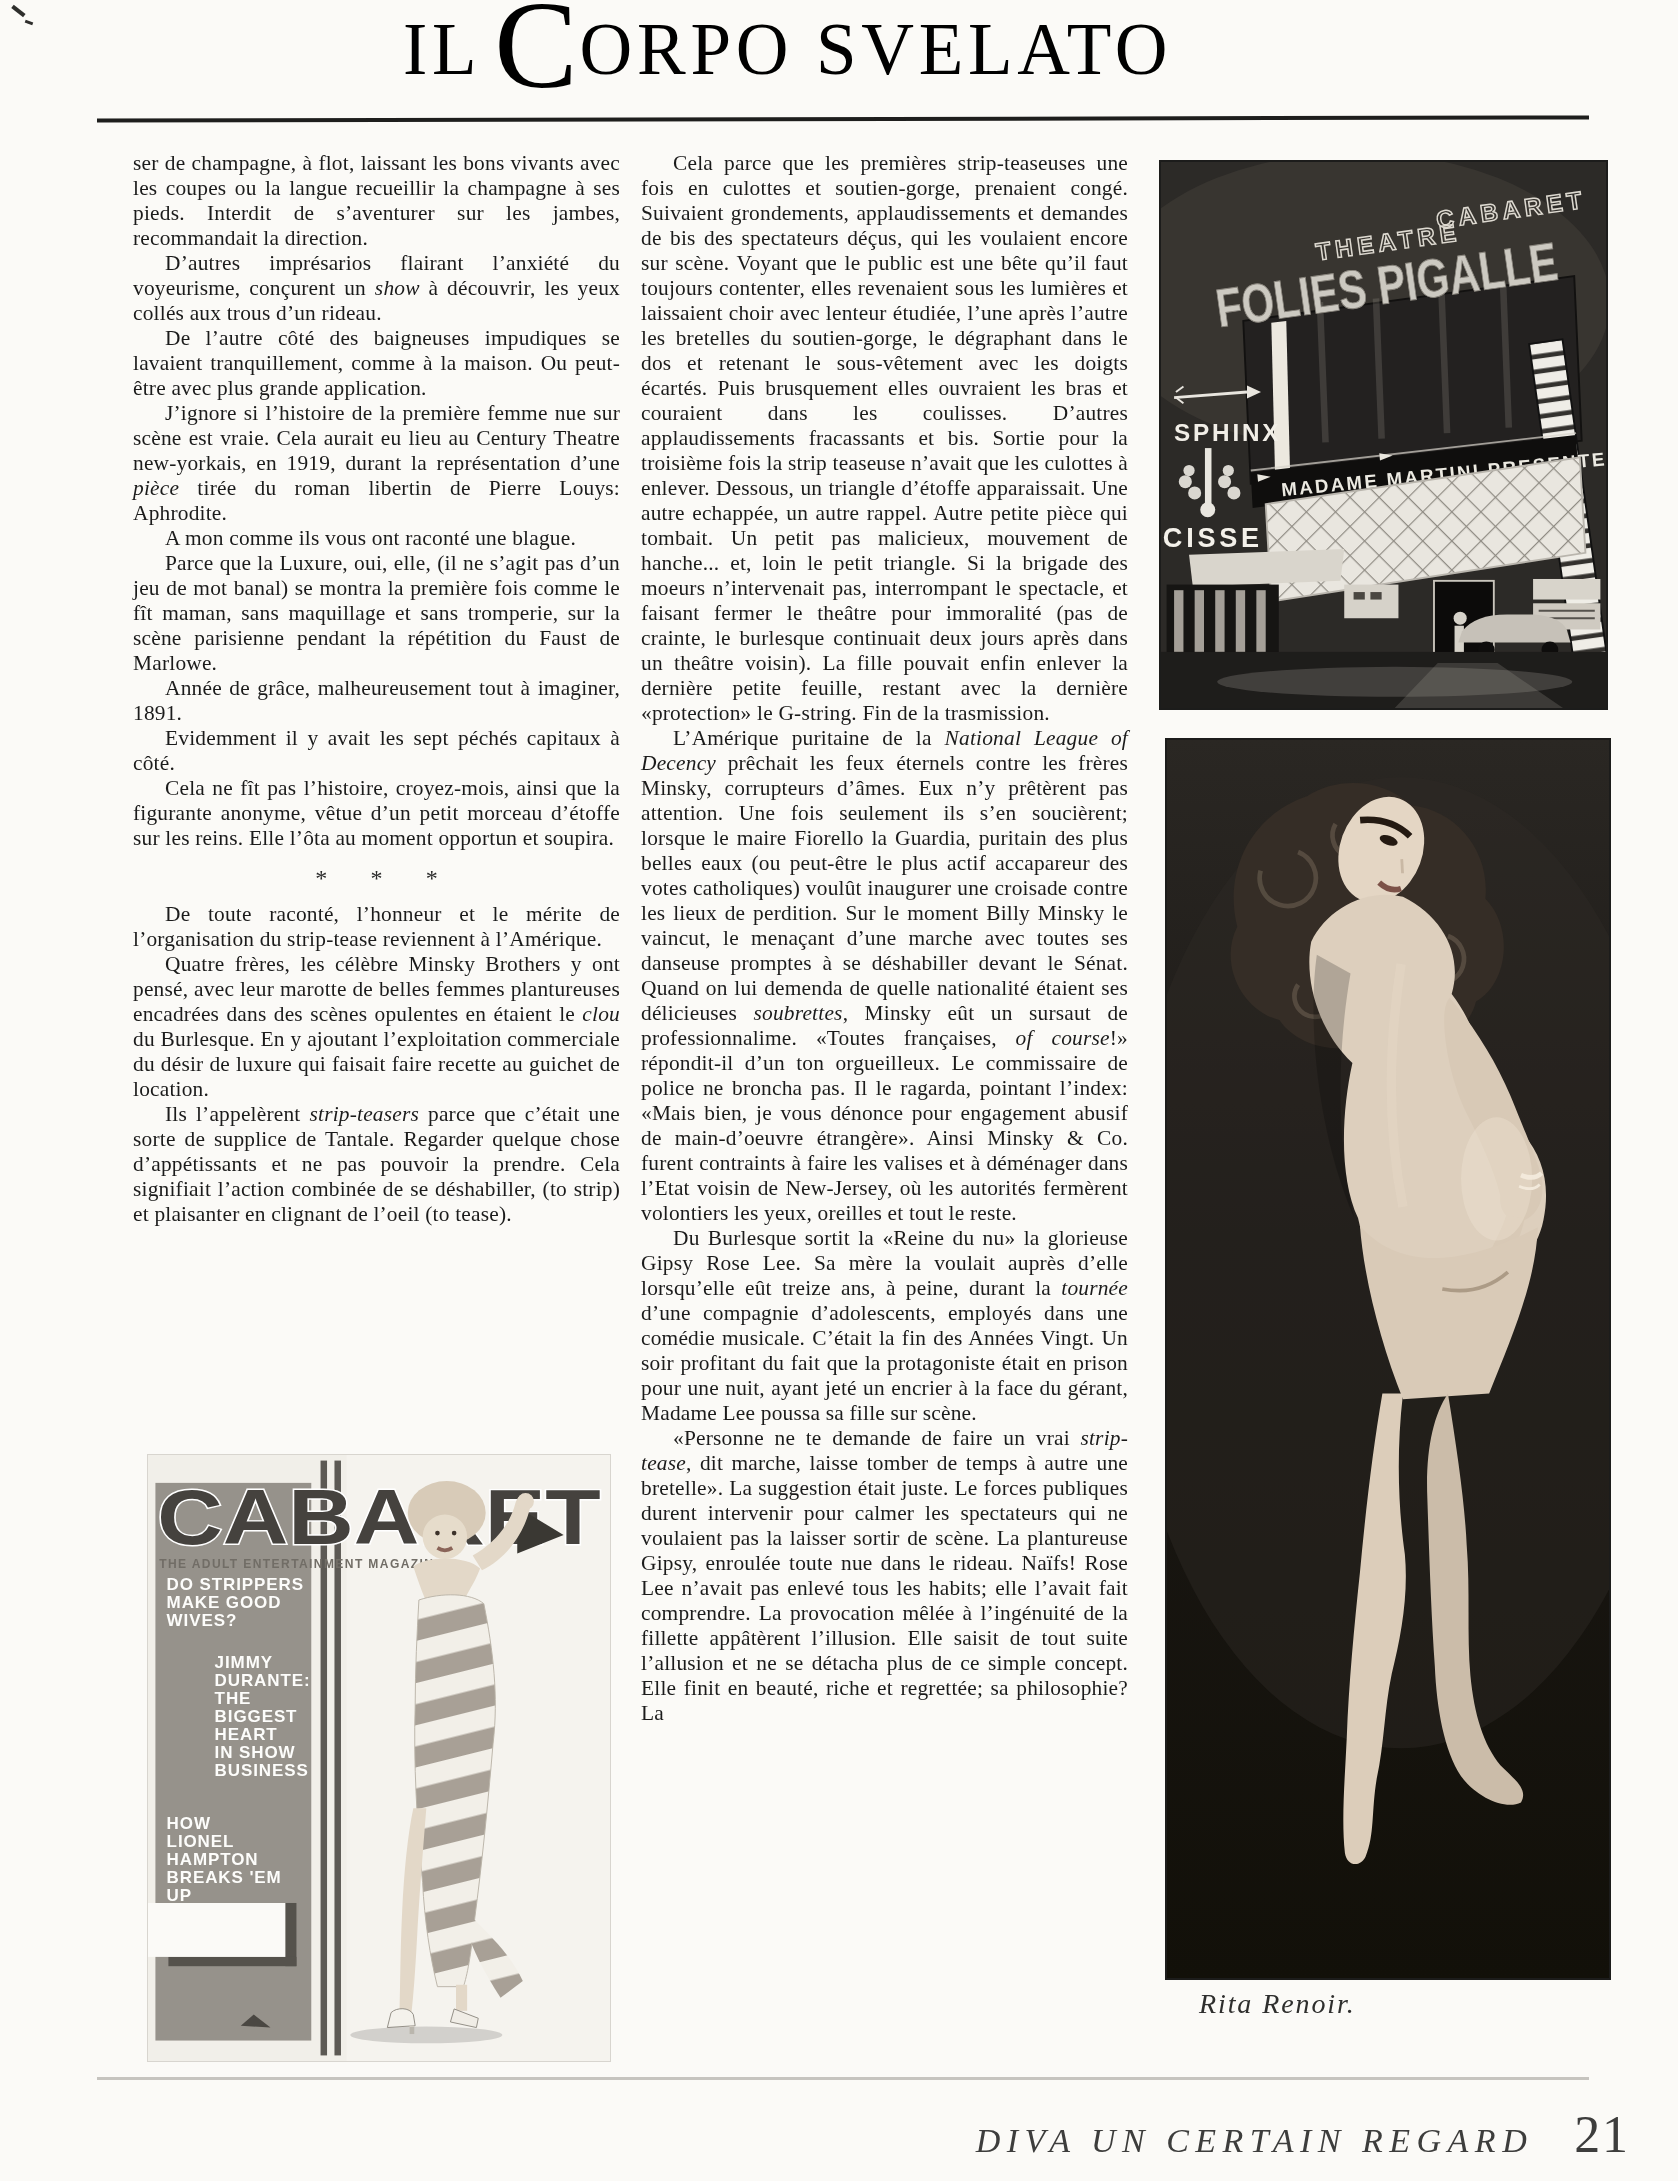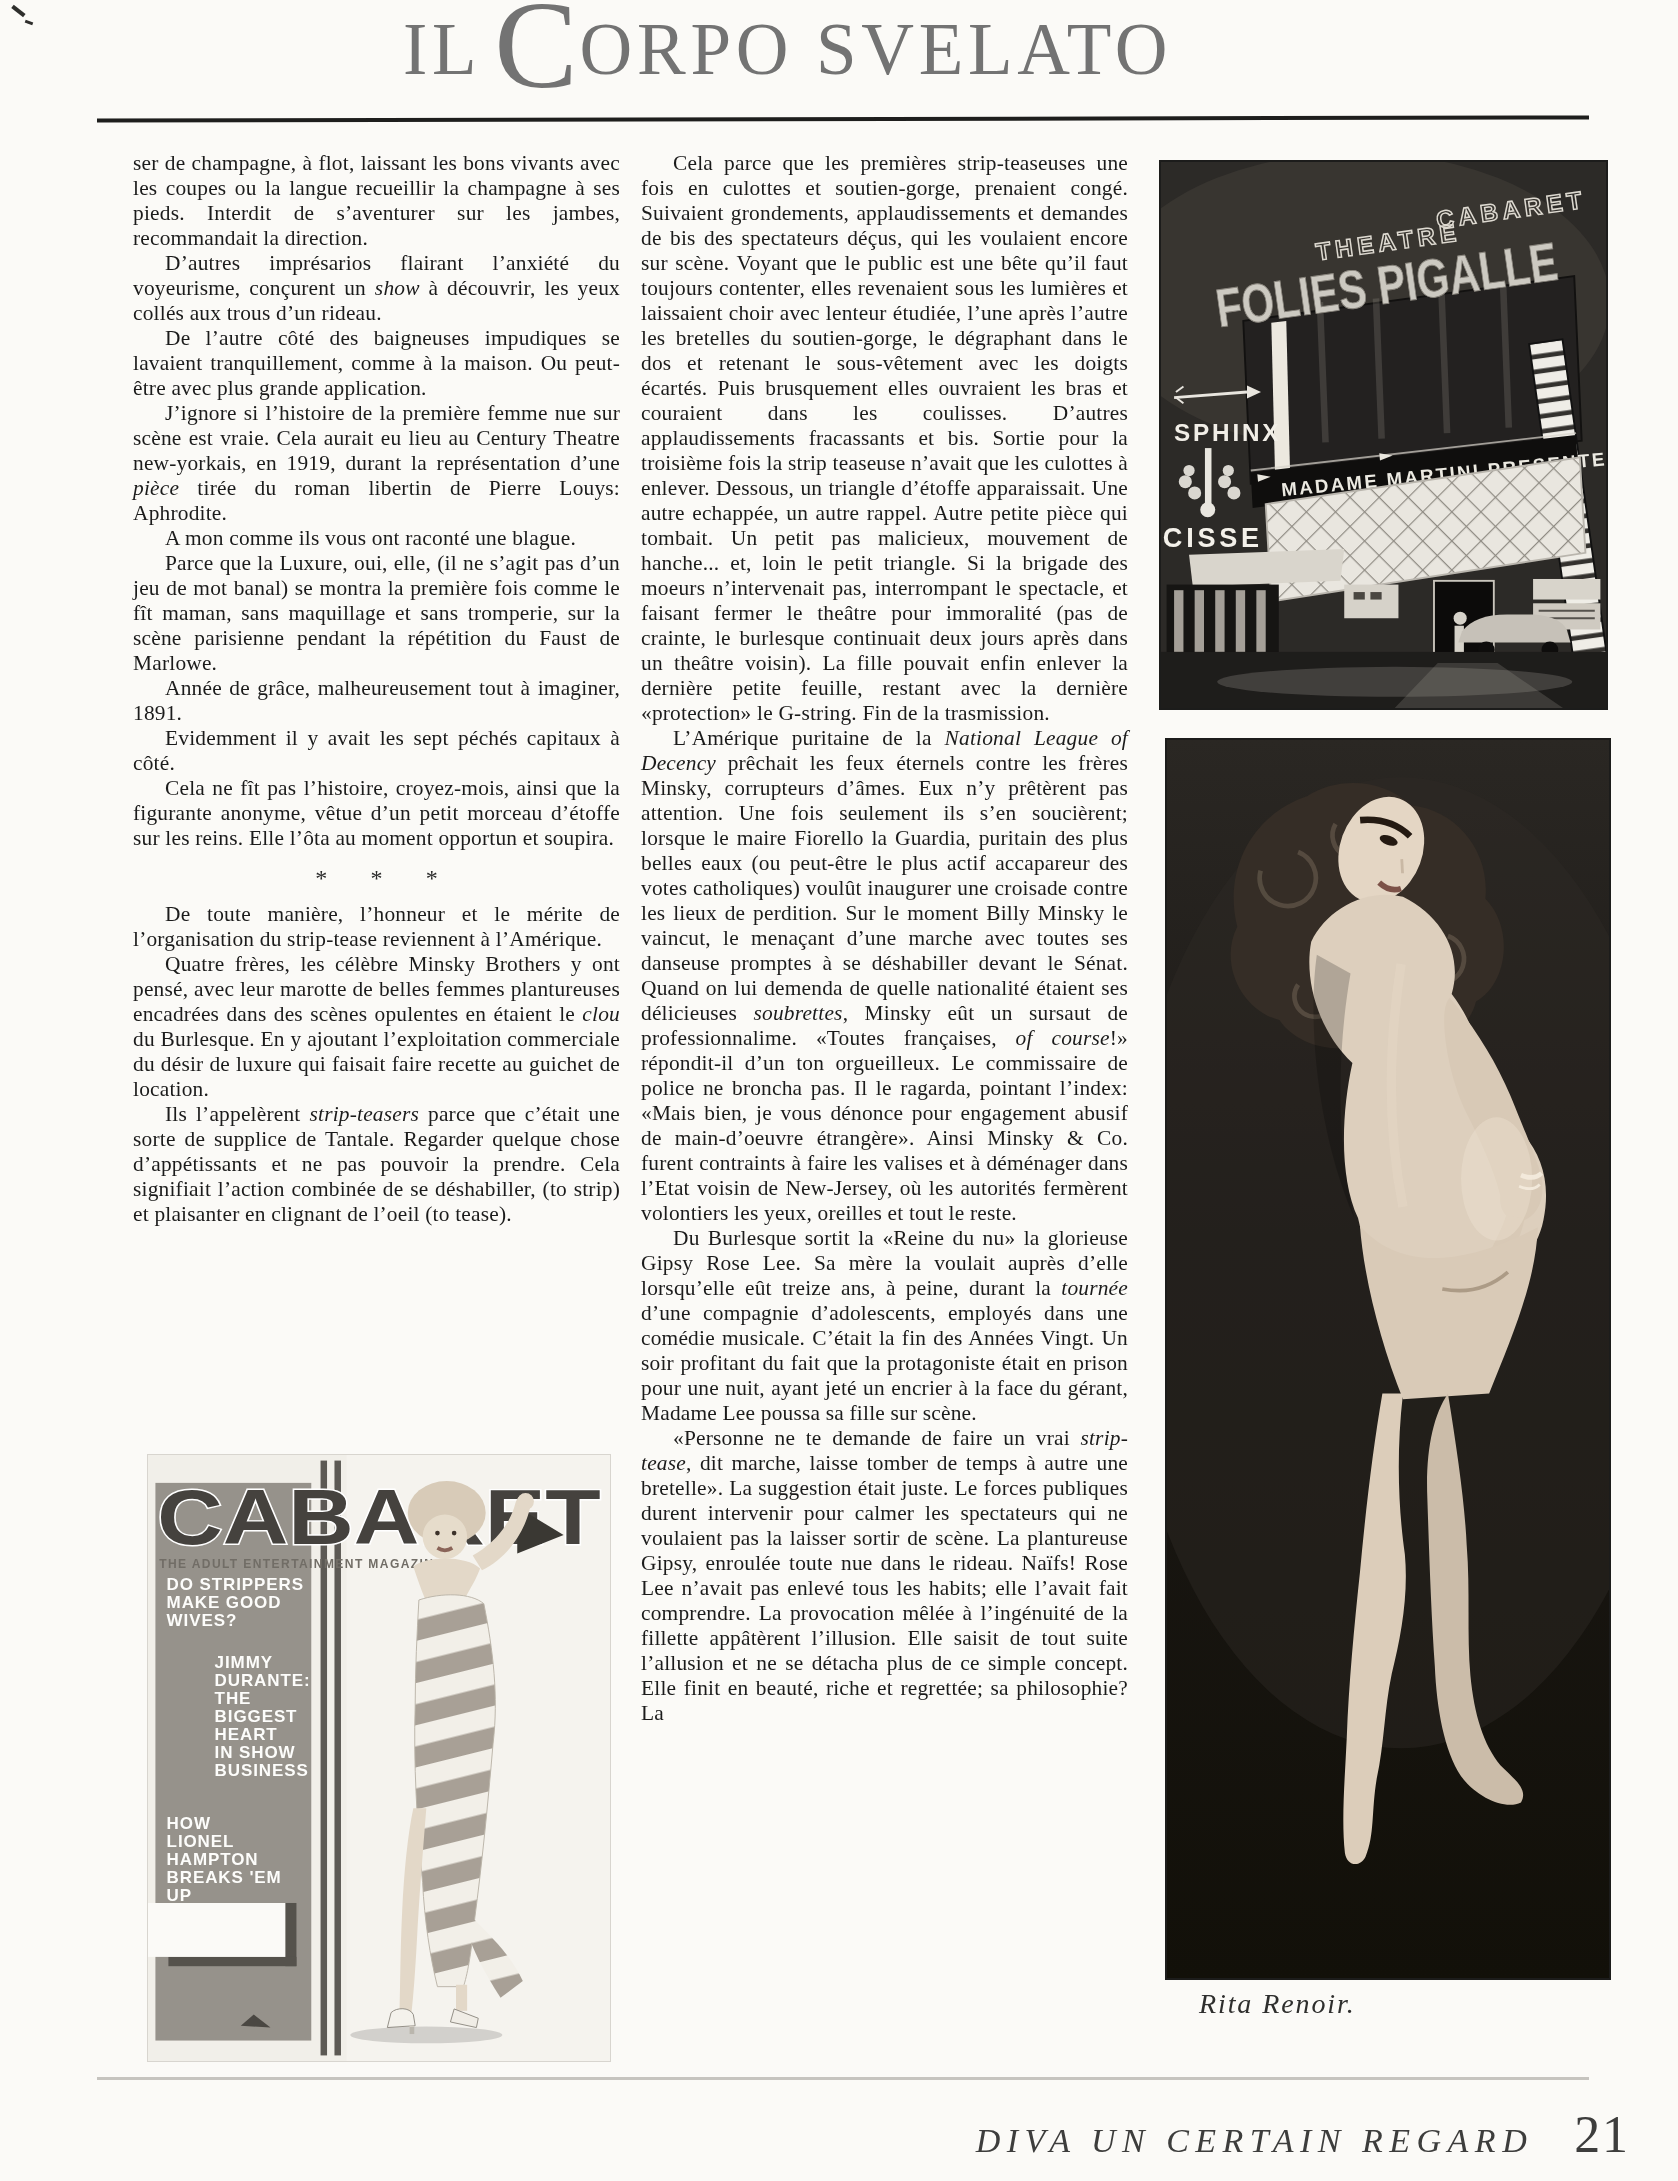--- a/index.html
+++ b/index.html
@@ -7,7 +7,7 @@
         font-family:"Liberation Serif",serif;color:#1b1b1b;}
   
   .masthead{position:absolute;left:403px;top:7.5px;height:131px;display:flex;align-items:baseline;
-            color:#737373;}
+            color:#000000;}
   .mh-prefix,.mh-rest{font-size:73px;letter-spacing:4.7px;font-weight:500;}
   .mh-initial{font-size:125px;line-height:0;position:relative;top:13px;margin-left:13px;margin-right:1.9px;}
   .head-rule{position:absolute;left:97px;top:117px;width:1492px;height:3.7px;background:#1e1e1d;transform:rotate(-0.12deg);}

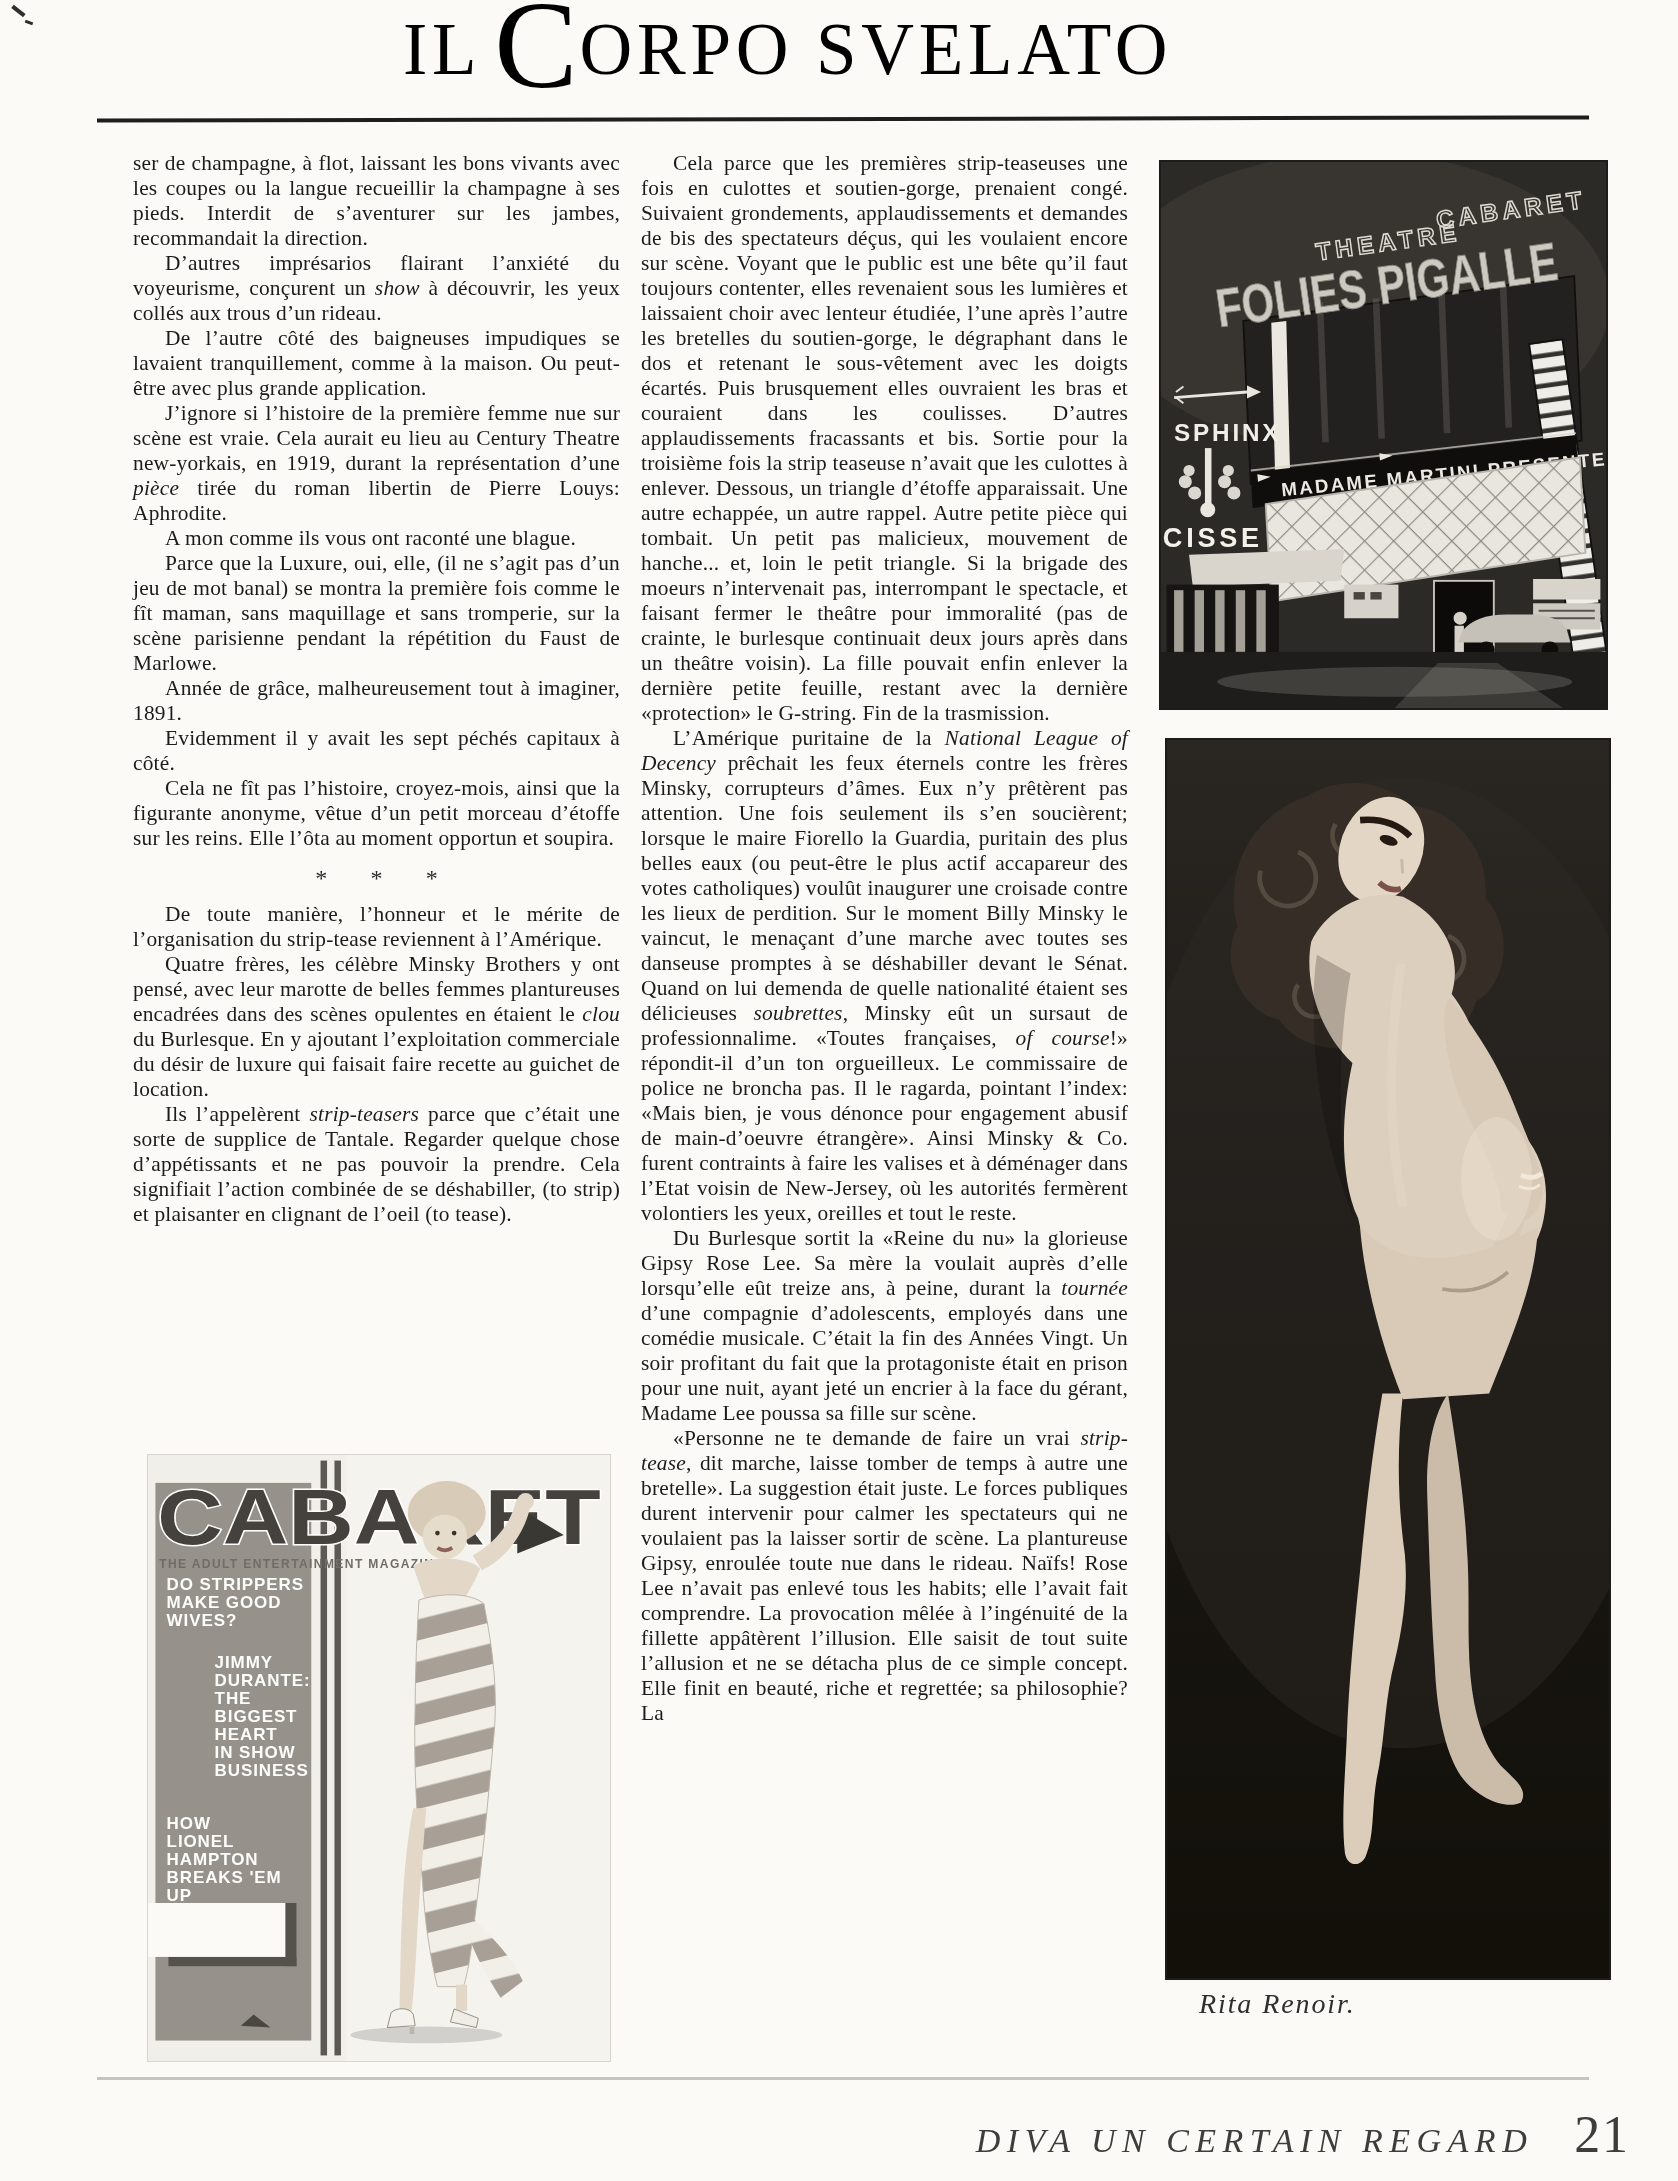--- a/index.html
+++ b/index.html
@@ -69,7 +69,7 @@
       <p>Evidemment il y avait les sept péchés capitaux à côté.</p>
       <p>Cela ne fît pas l’histoire, croyez-mois, ainsi que la figurante anonyme, vêtue d’un petit morceau d’étoffe sur les reins. Elle l’ôta au moment opportun et soupira.</p>
       <div class="stars">* * *</div>
-      <p>De toute manière, l’honneur et le mérite de l’organisation du strip-tease reviennent à l’Amérique.</p>
+      <p>De toute raconté, l’honneur et le mérite de l’organisation du strip-tease reviennent à l’Amérique.</p>
       <p>Quatre frères, les célèbre Minsky Brothers y ont pensé, avec leur marotte de belles femmes plantureuses encadrées dans des scènes opulentes en étaient le <i>clou</i> du Burlesque. En y ajoutant l’exploitation commerciale du désir de luxure qui faisait faire recette au guichet de location.</p>
       <p>Ils l’appelèrent <i>strip-teasers</i> parce que c’était une sorte de supplice de Tantale. Regarder quelque chose d’appétissants et ne pas pouvoir la prendre. Cela signifiait l’action combinée de se déshabiller, (to strip) et plaisanter en clignant de l’oeil (to tease).</p>
     </div>

